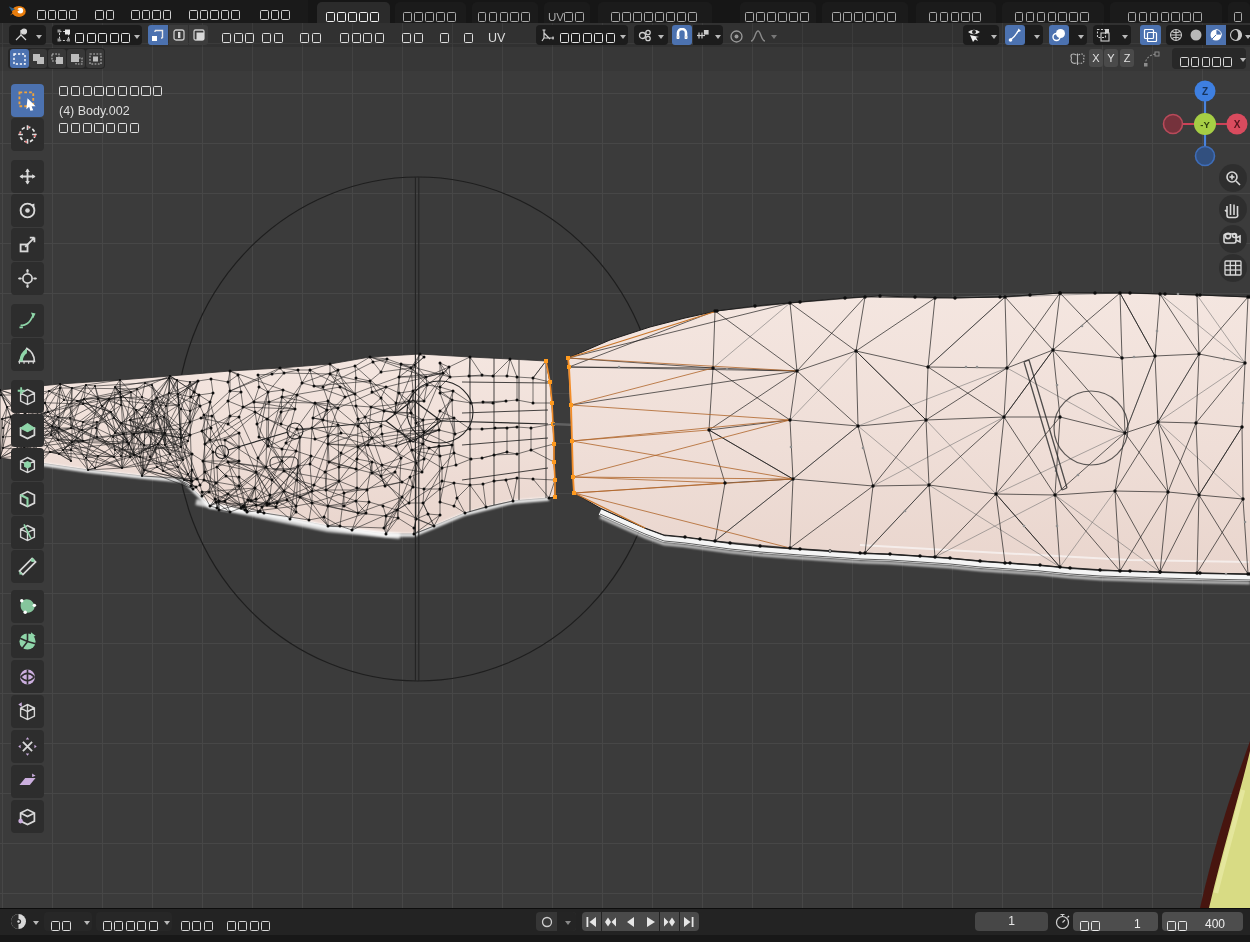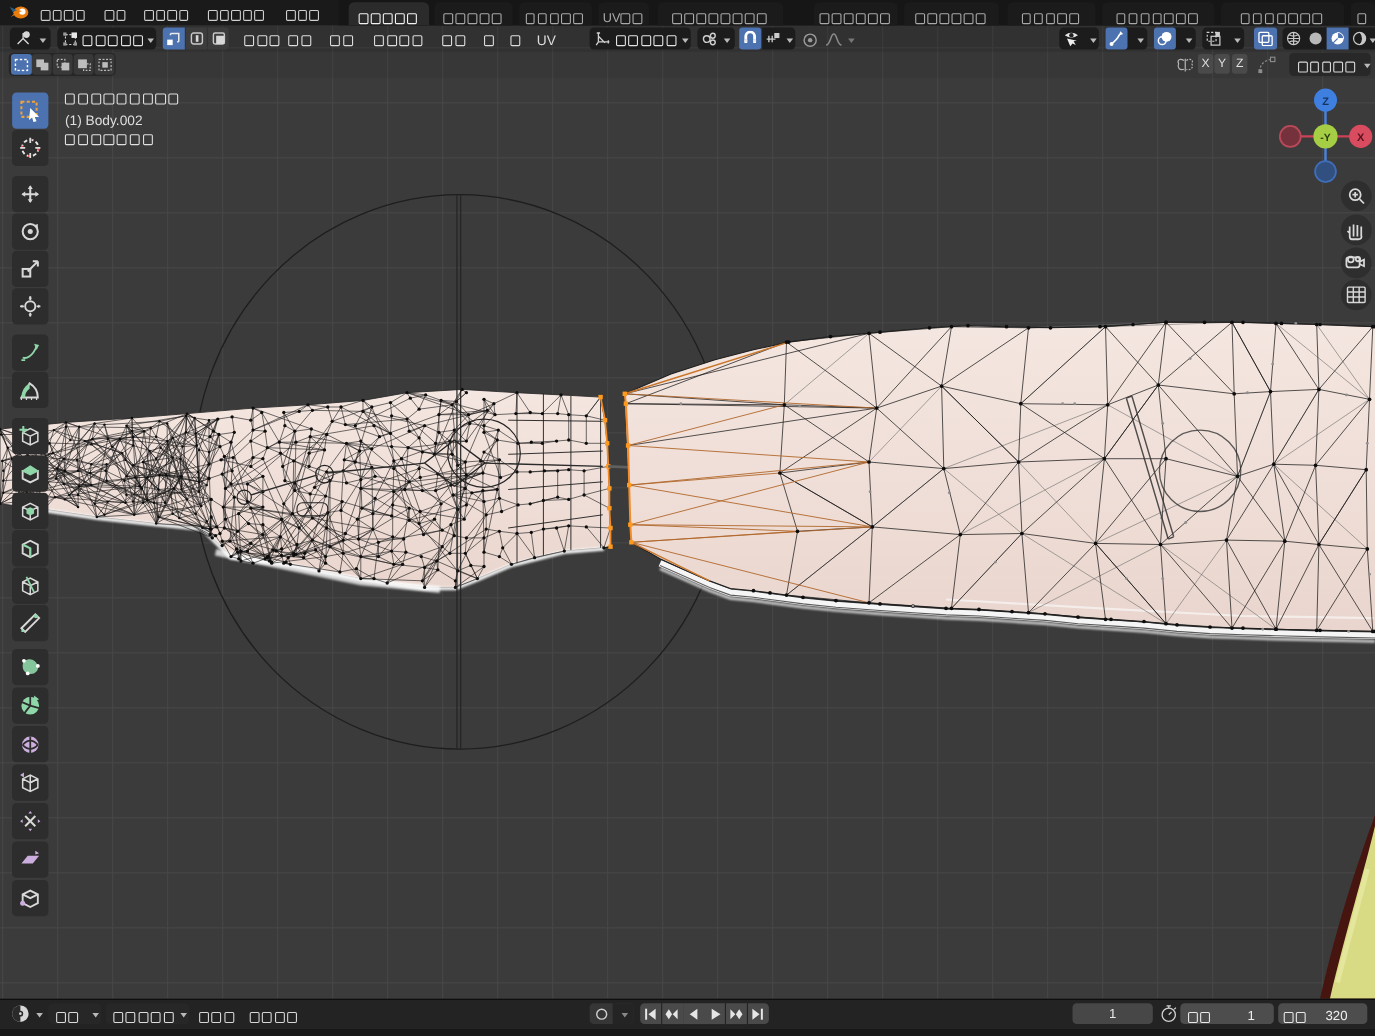--- a/index.html
+++ b/index.html
@@ -1011,7 +1011,7 @@
       <circle cx="4" cy="14" r="2" fill="#cbaede"></circle>
     </svg>
 <div class="ab" style="left:59px;top:82px;"><i class="k" style="width:9.2px;height:10.5px;border-color:#e0e0e0;border-width:1.25px;margin-right:2.6px"></i><i class="k" style="width:9.2px;height:10.5px;border-color:#e0e0e0;border-width:1.25px;margin-right:2.6px"></i><i class="k" style="width:9.2px;height:10.5px;border-color:#e0e0e0;border-width:1.25px;margin-right:2.6px"></i><i class="k" style="width:9.2px;height:10.5px;border-color:#e0e0e0;border-width:1.25px;margin-right:2.6px"></i><i class="k" style="width:9.2px;height:10.5px;border-color:#e0e0e0;border-width:1.25px;margin-right:2.6px"></i><i class="k" style="width:9.2px;height:10.5px;border-color:#e0e0e0;border-width:1.25px;margin-right:2.6px"></i><i class="k" style="width:9.2px;height:10.5px;border-color:#e0e0e0;border-width:1.25px;margin-right:2.6px"></i><i class="k" style="width:9.2px;height:10.5px;border-color:#e0e0e0;border-width:1.25px;margin-right:2.6px"></i><i class="k" style="width:9.2px;height:10.5px;border-color:#e0e0e0;border-width:1.25px;margin-right:2.6px"></i></div>
-    <div class="ab" style="left:59px;top:101px;"><span style="color:#dedede;font-size:12.5px">(1) Body.002</span></div>
+    <div class="ab" style="left:59px;top:101px;"><span style="color:#dedede;font-size:12.5px">(4) Body.002</span></div>
     <div class="ab" style="left:59px;top:119px;"><i class="k" style="width:9.2px;height:10.5px;border-color:#e0e0e0;border-width:1.25px;margin-right:2.6px"></i><i class="k" style="width:9.2px;height:10.5px;border-color:#e0e0e0;border-width:1.25px;margin-right:2.6px"></i><i class="k" style="width:9.2px;height:10.5px;border-color:#e0e0e0;border-width:1.25px;margin-right:2.6px"></i><i class="k" style="width:9.2px;height:10.5px;border-color:#e0e0e0;border-width:1.25px;margin-right:2.6px"></i><i class="k" style="width:9.2px;height:10.5px;border-color:#e0e0e0;border-width:1.25px;margin-right:2.6px"></i><i class="k" style="width:9.2px;height:10.5px;border-color:#e0e0e0;border-width:1.25px;margin-right:2.6px"></i><i class="k" style="width:9.2px;height:10.5px;border-color:#e0e0e0;border-width:1.25px;margin-right:2.6px"></i></div>
 <svg class="ab" style="left:1158px;top:76px" width="92" height="210" viewBox="0 0 92 210">
 <g stroke-width="2.2">

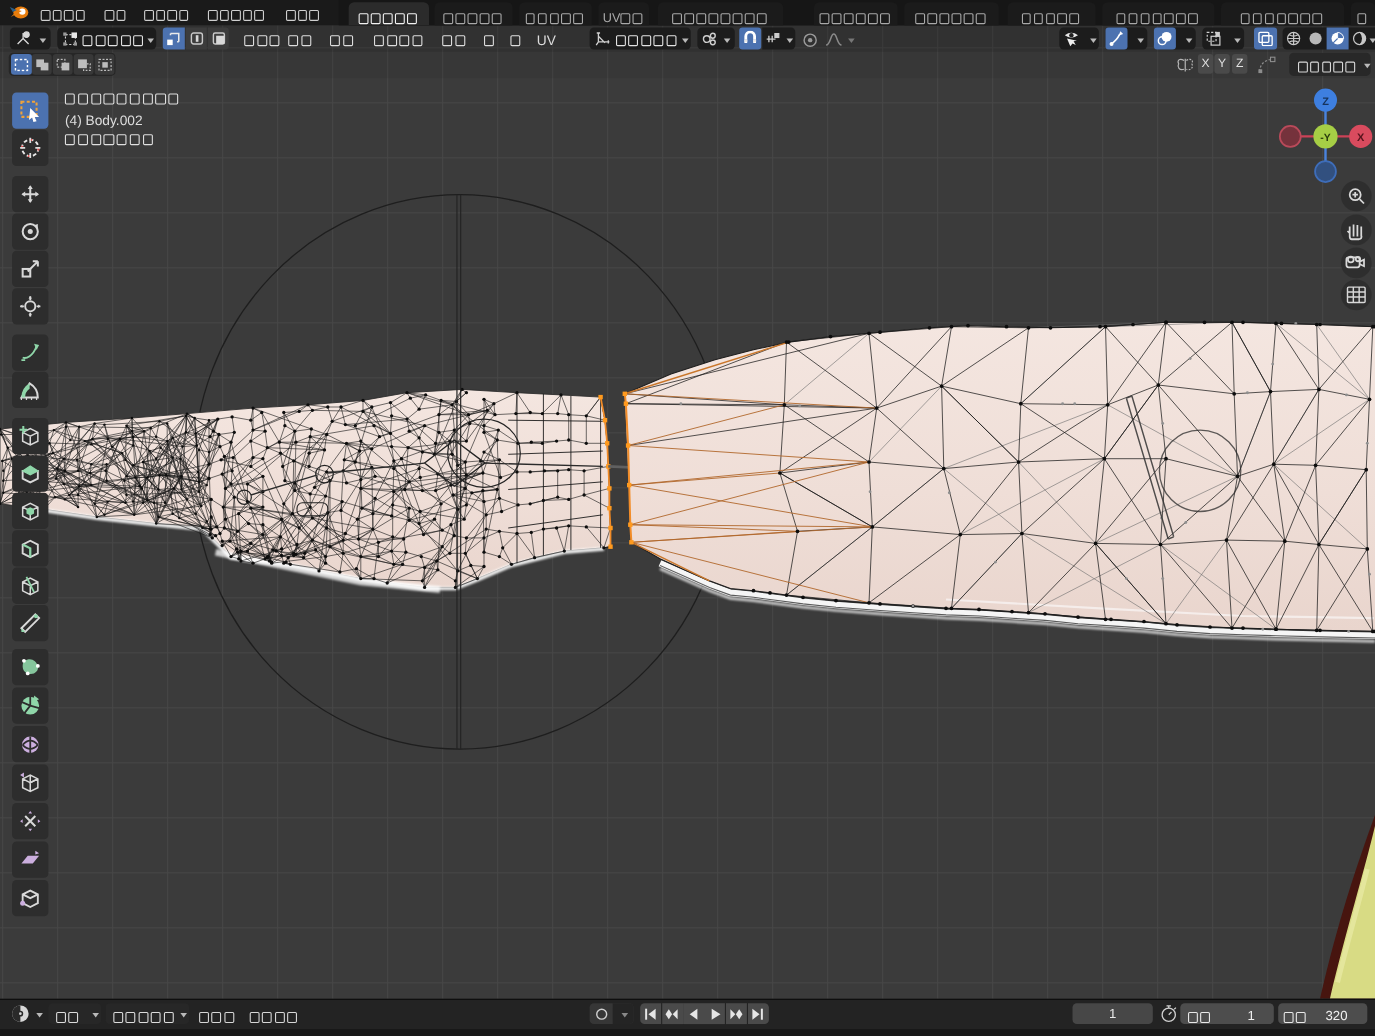--- a/index.html
+++ b/index.html
@@ -1113,7 +1113,7 @@
     <div class="ab" style="left:1134px;top:914px;"><span style="color:#efefef;font-size:12px">1</span></div>
     <div class="bpill" style="left:1162px;top:912px;width:81px;height:19px;background:#4d4d4d"></div>
     <div class="ab" style="left:1167px;top:917px;"><i class="k" style="width:9px;height:10px;border-color:#e8e8e8;border-width:1.25px;margin-right:2.4px"></i><i class="k" style="width:9px;height:10px;border-color:#e8e8e8;border-width:1.25px;margin-right:2.4px"></i></div>
-    <div class="ab" style="left:1205px;top:914px;"><span style="color:#efefef;font-size:12px">320</span></div>
+    <div class="ab" style="left:1205px;top:914px;"><span style="color:#efefef;font-size:12px">400</span></div>
     <div class="ab" style="left:33px;top:936px;width:24px;height:6px;background:#4c72b0;border-radius:3px 3px 0 0"></div>
 <div id="bbar2"></div>
 </div>

